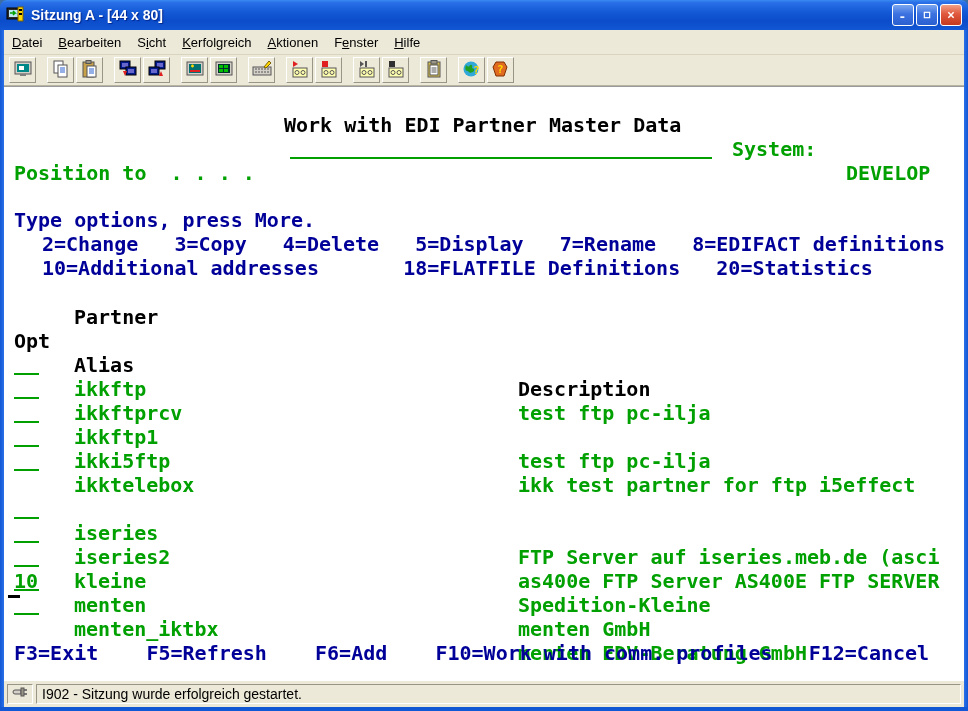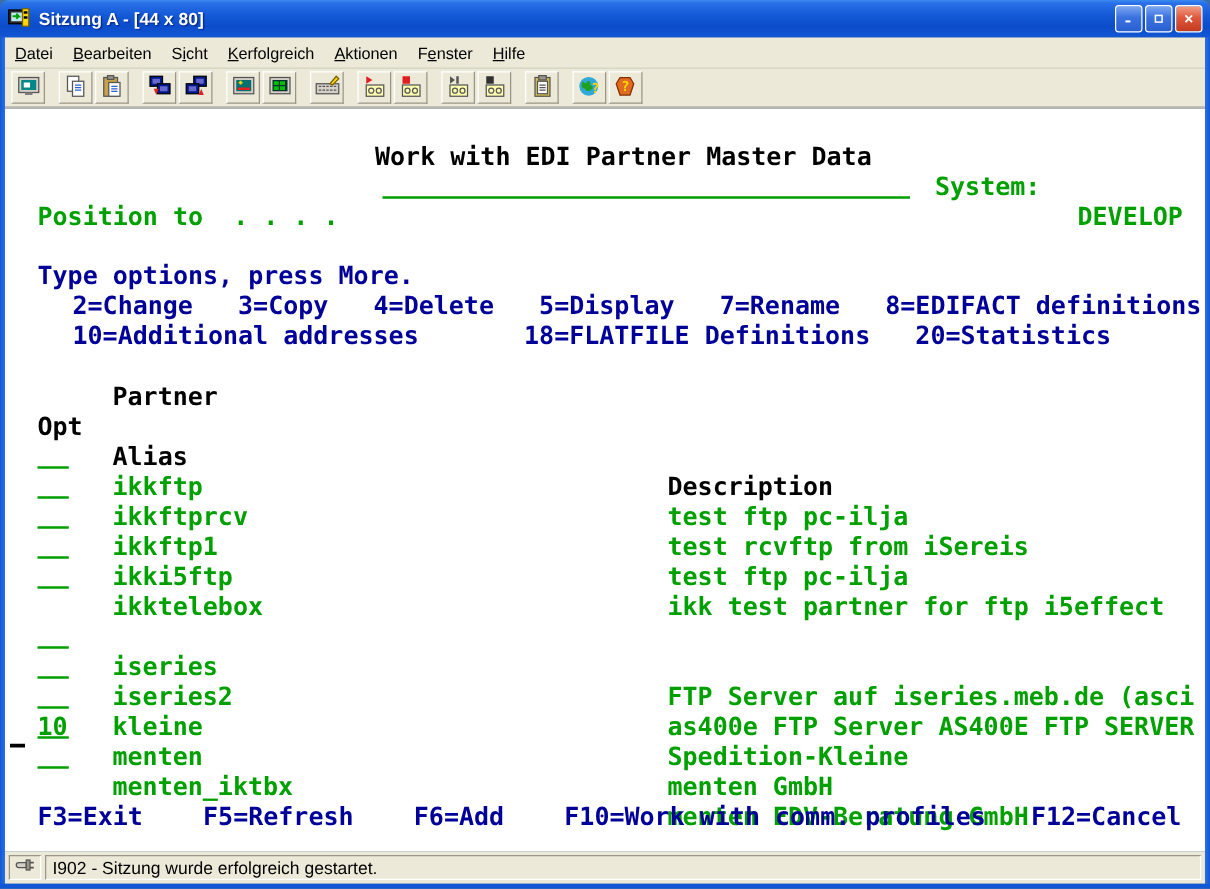--- a/index.html
+++ b/index.html
@@ -36,7 +36,7 @@
   .term{position:absolute;left:4px;top:86px;width:960px;height:595px;background:#fff;
     font-family:"DejaVu Sans Mono",monospace;font-weight:bold;font-size:20px;line-height:24px;
     border-top:1px solid #9a9a9a;overflow:hidden;}
-  .trow{position:absolute;left:16px;width:768px;height:24px;white-space:pre;}
+  .trow{position:absolute;left:0;width:768px;height:24px;white-space:pre;}
   .trow span{position:absolute;white-space:pre;}
   .tk{color:#000000;}         
   .tg{color:#00a000;}         

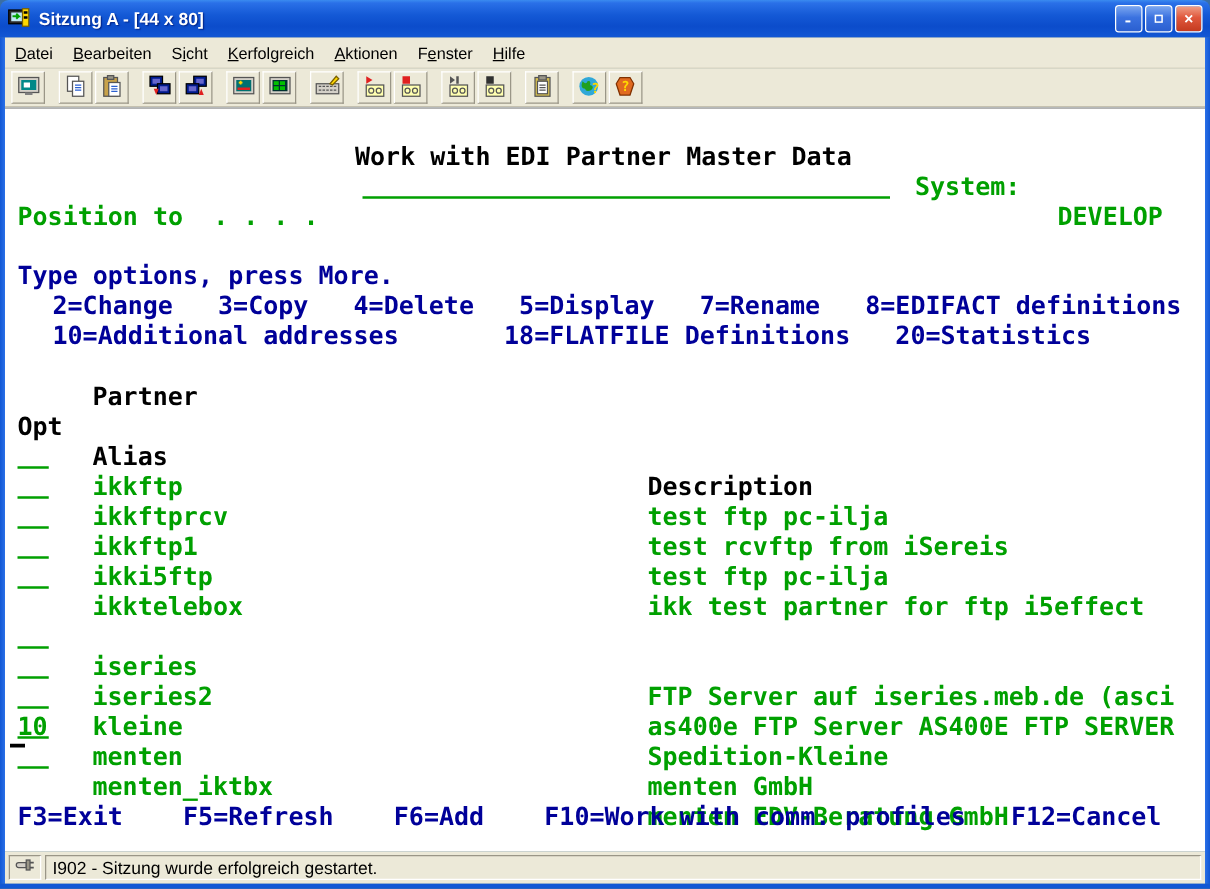--- a/index.html
+++ b/index.html
@@ -269,7 +269,6 @@
     <div class="trow" style="top:266px">
       <span class="optf" style="left:10px"></span>
       <span class="tg" style="left:70px">ikkftprcv</span>
-      <span class="tg" style="left:514px">test rcvftp from iSereis</span>
     </div>
     <div class="trow" style="top:290px">
       <span class="optf" style="left:10px"></span>

